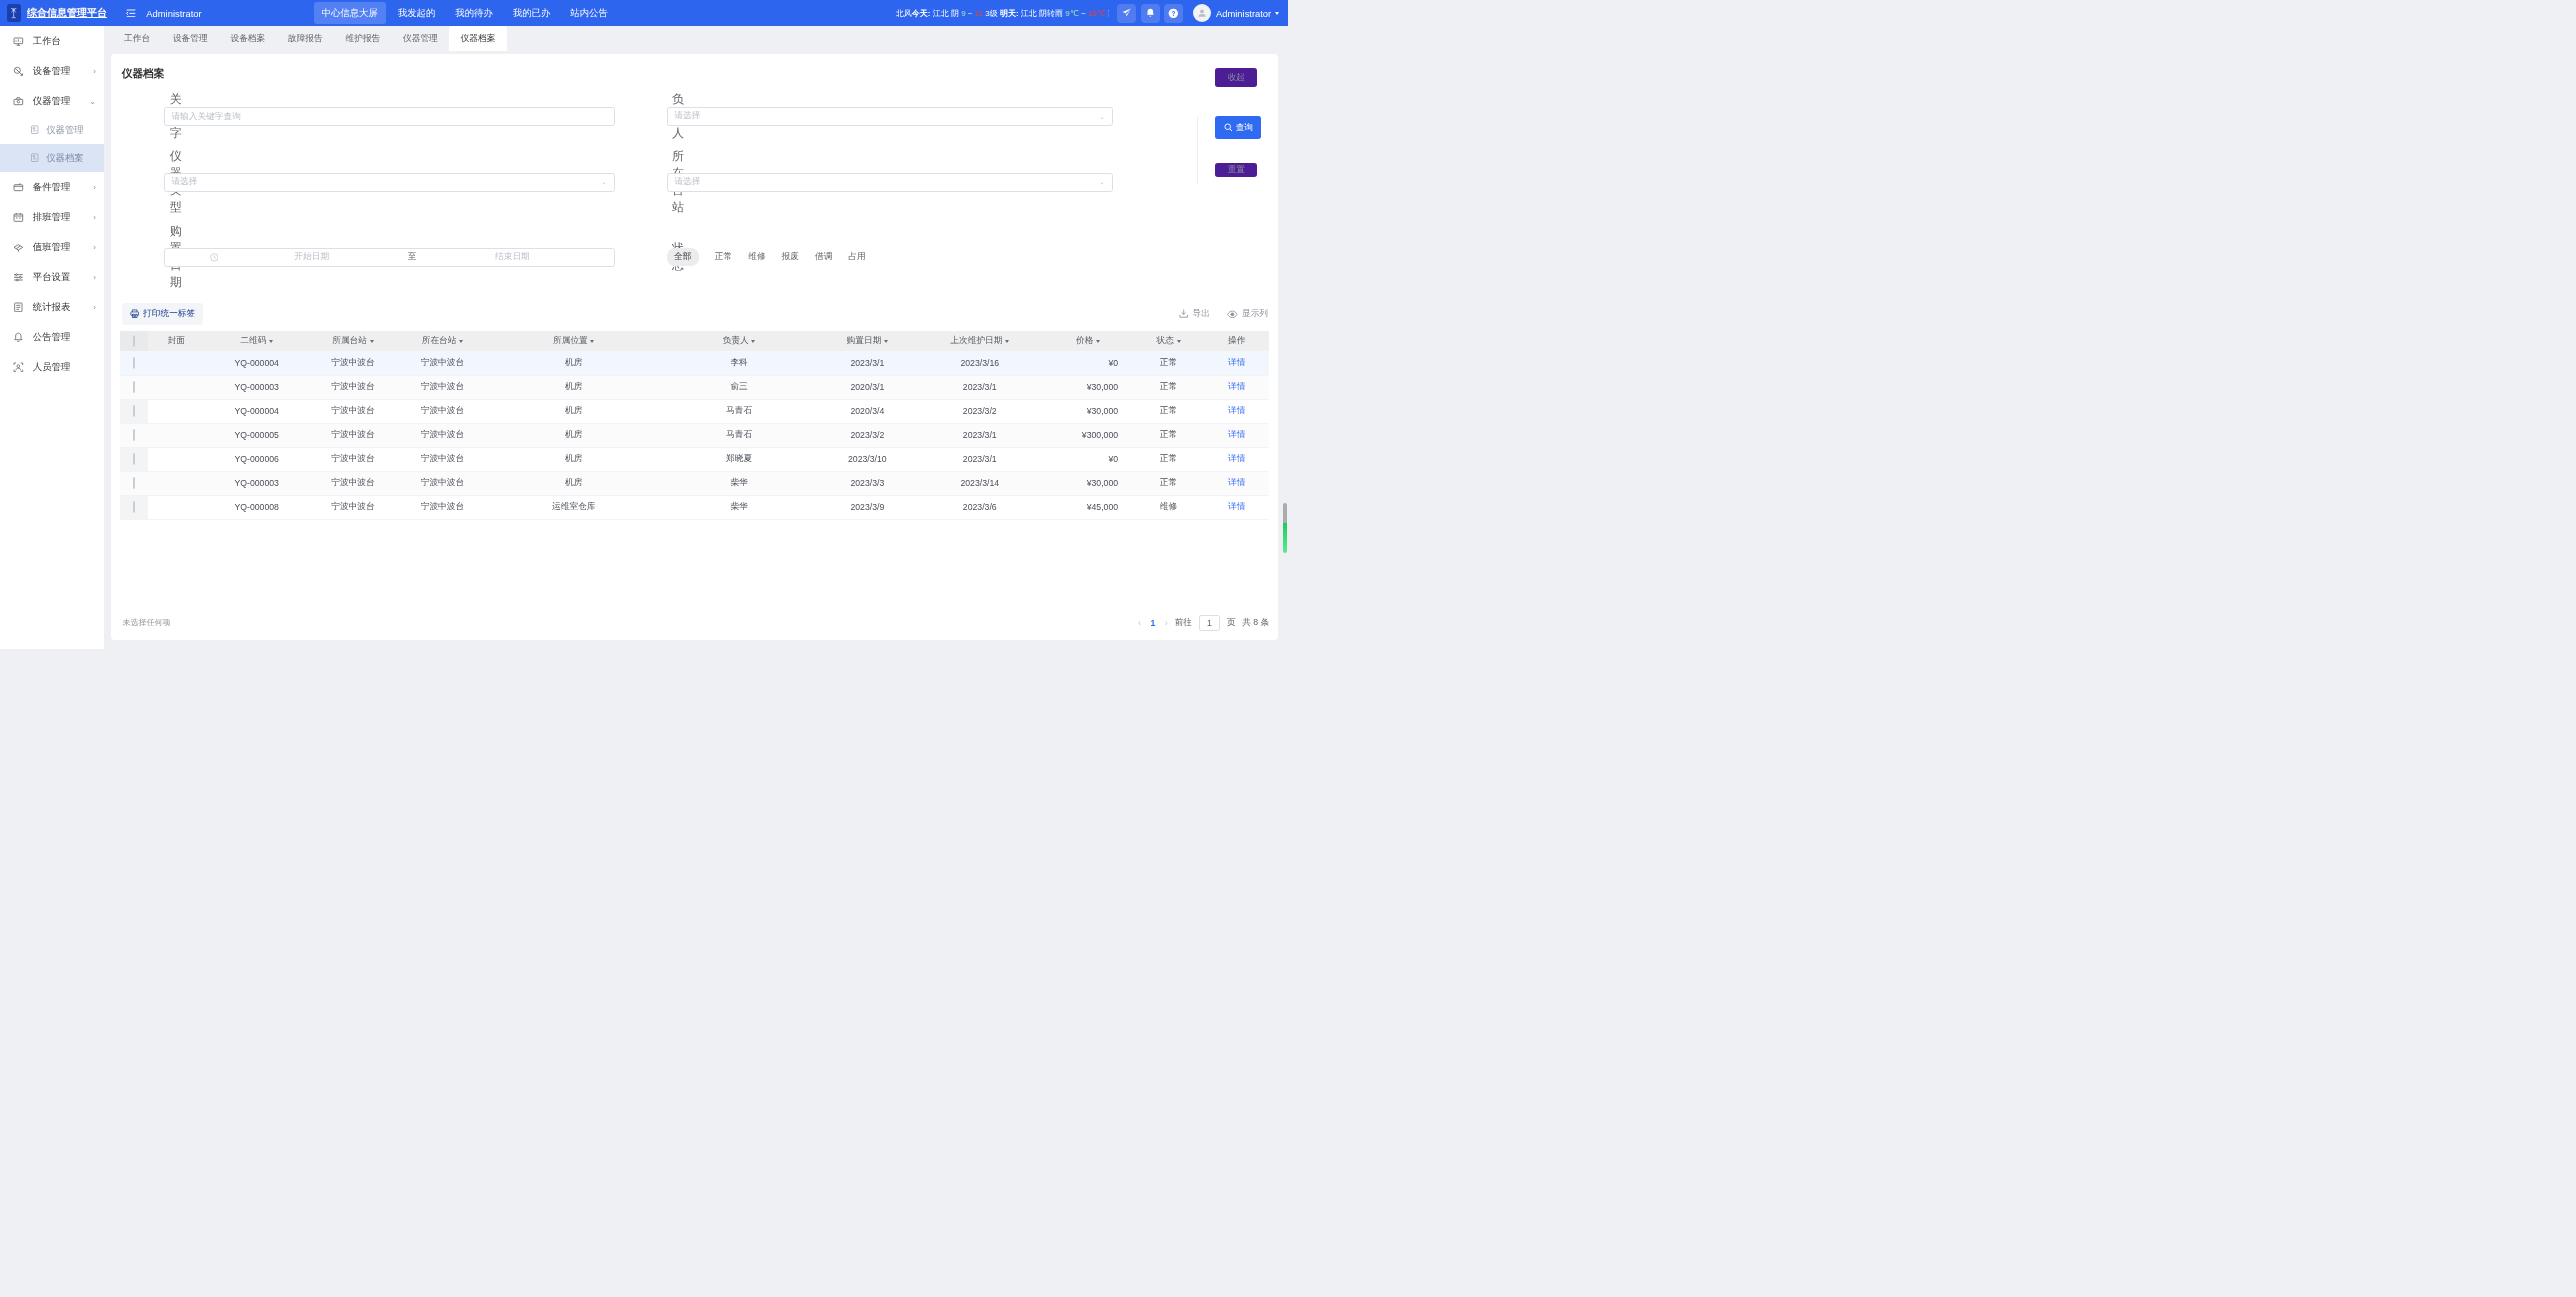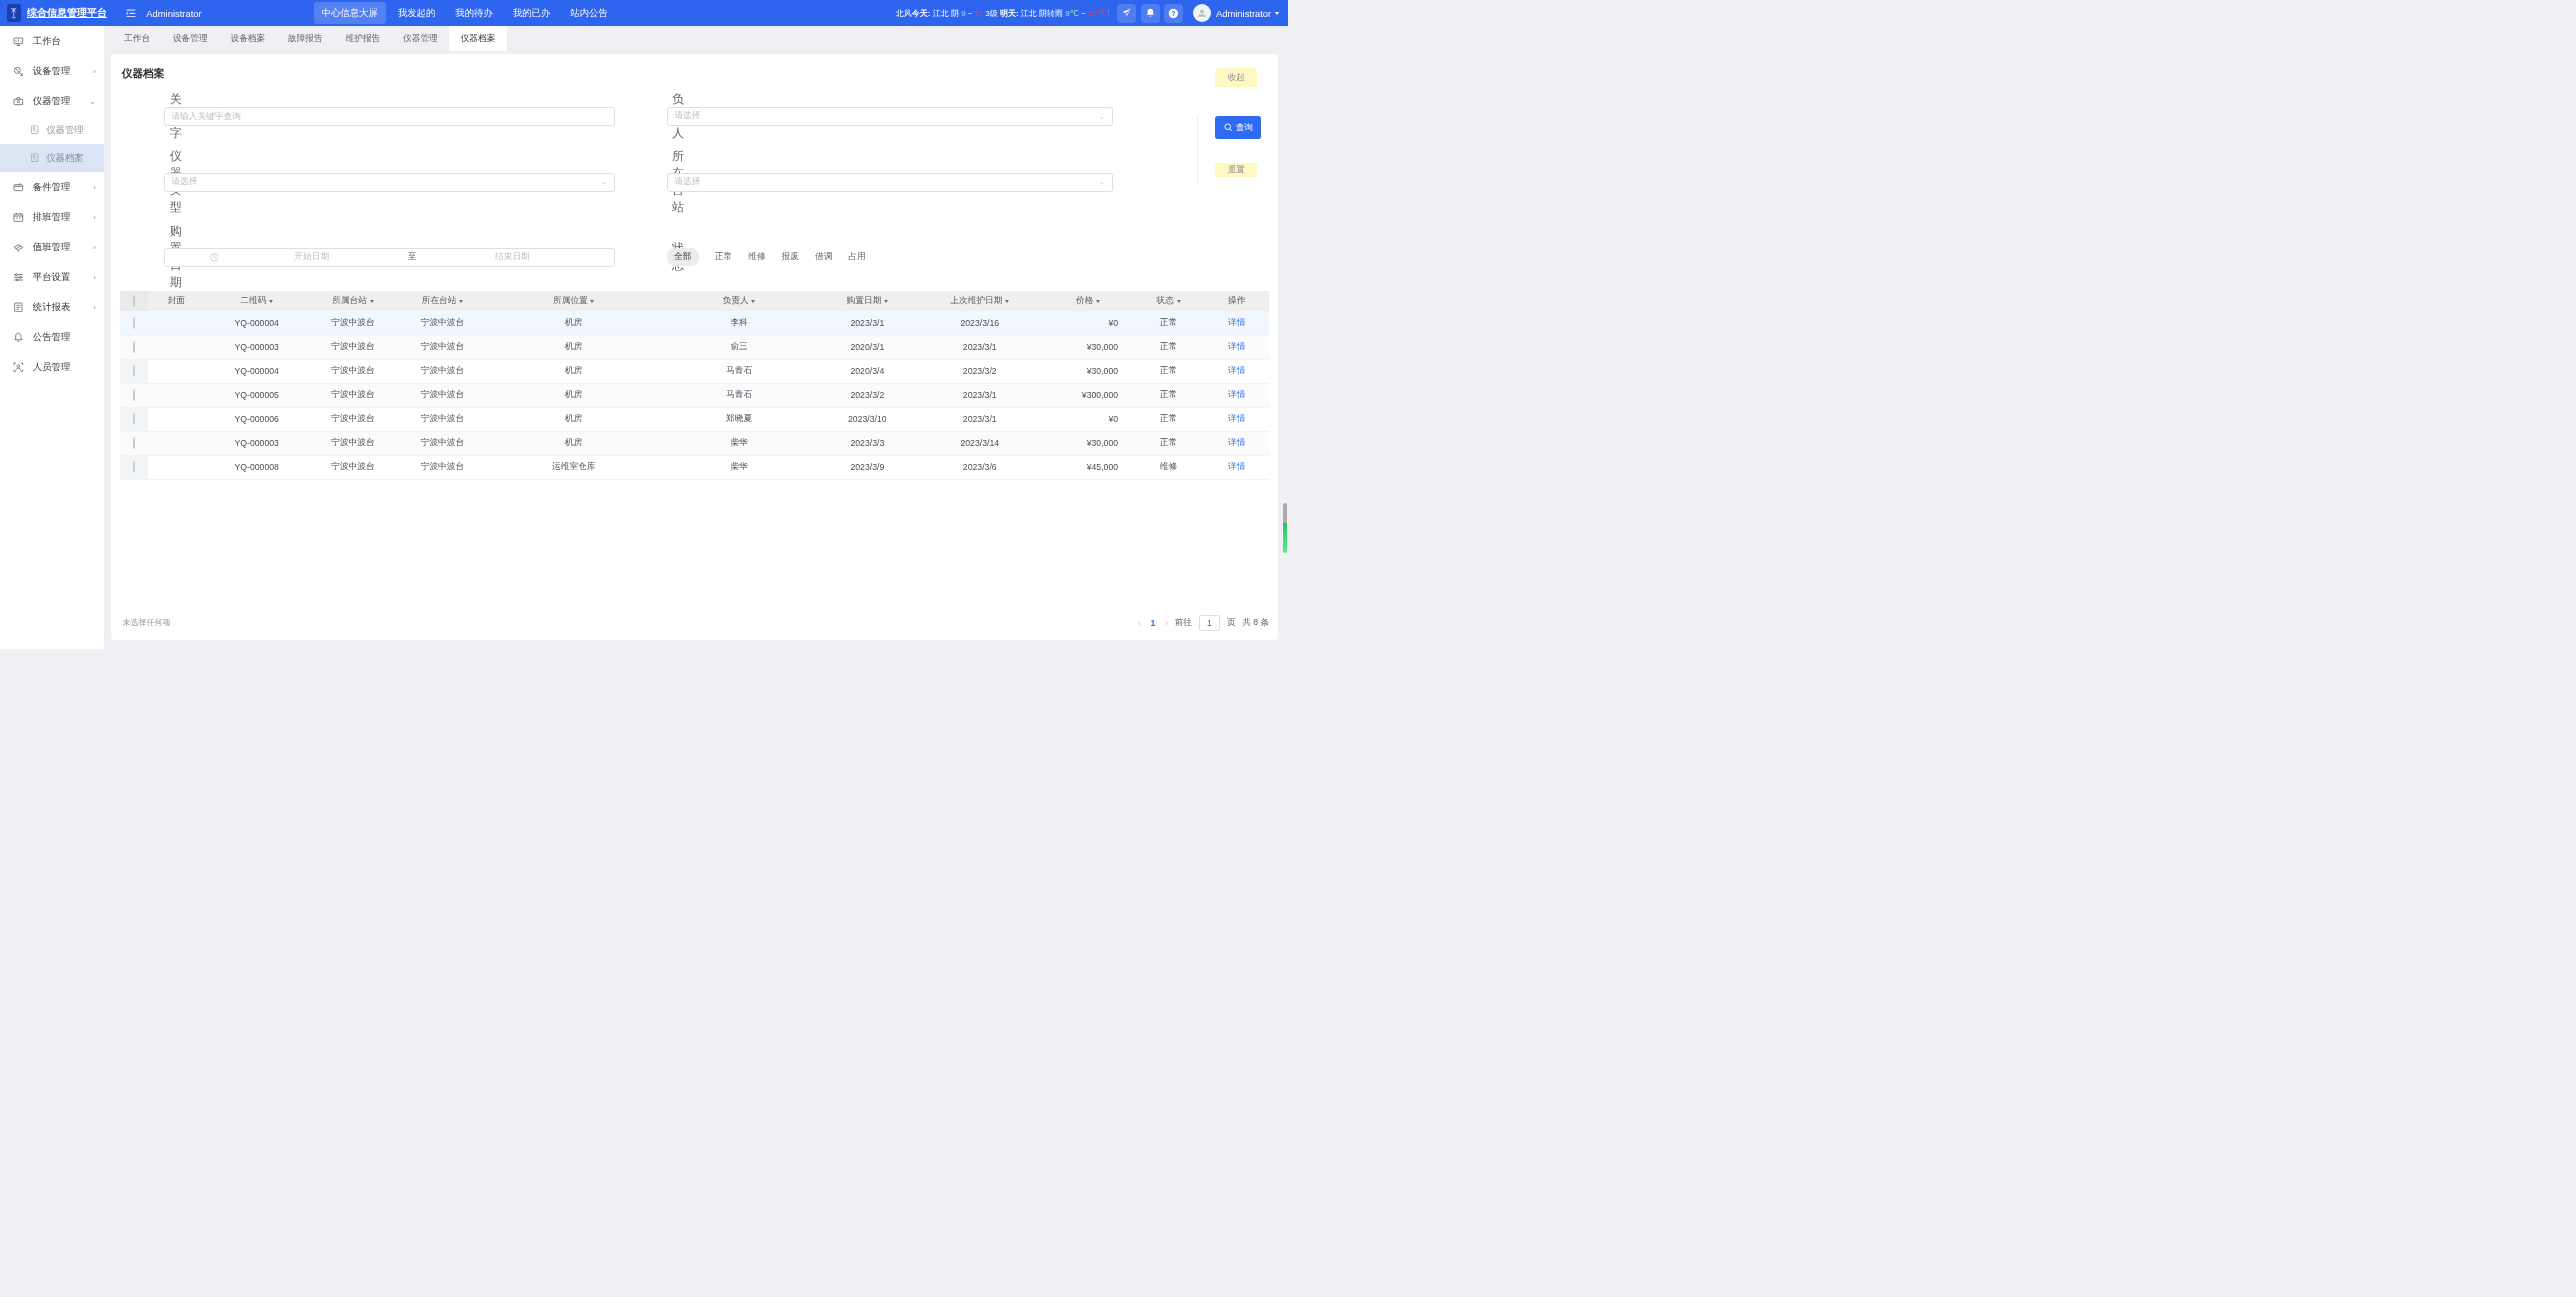--- a/index.html
+++ b/index.html
@@ -78,7 +78,7 @@
   .f-buttons::before { content:""; position:absolute; left:-8px; top:25.5px; bottom:0; width:0.7px; background:#eceef2; }
   .btn { display:flex; align-items:center; justify-content:center; gap:3.4px; border-radius:2.7px;
     font-size:8.7px; cursor:pointer; }
-  .btn-plain { background:#fef9c3; color:#8a8f99; }
+  .btn-plain { background:#4c1d95; color:#8a8f99; }
   .btn-primary { background:#2e6bf2; color:#fff; }
   .btn-collapse { position:absolute; right:12px; top:-23px; width:42px; height:19.5px; }
   .btn-search { position:absolute; right:8px; top:25.5px; width:46px; height:23px; }

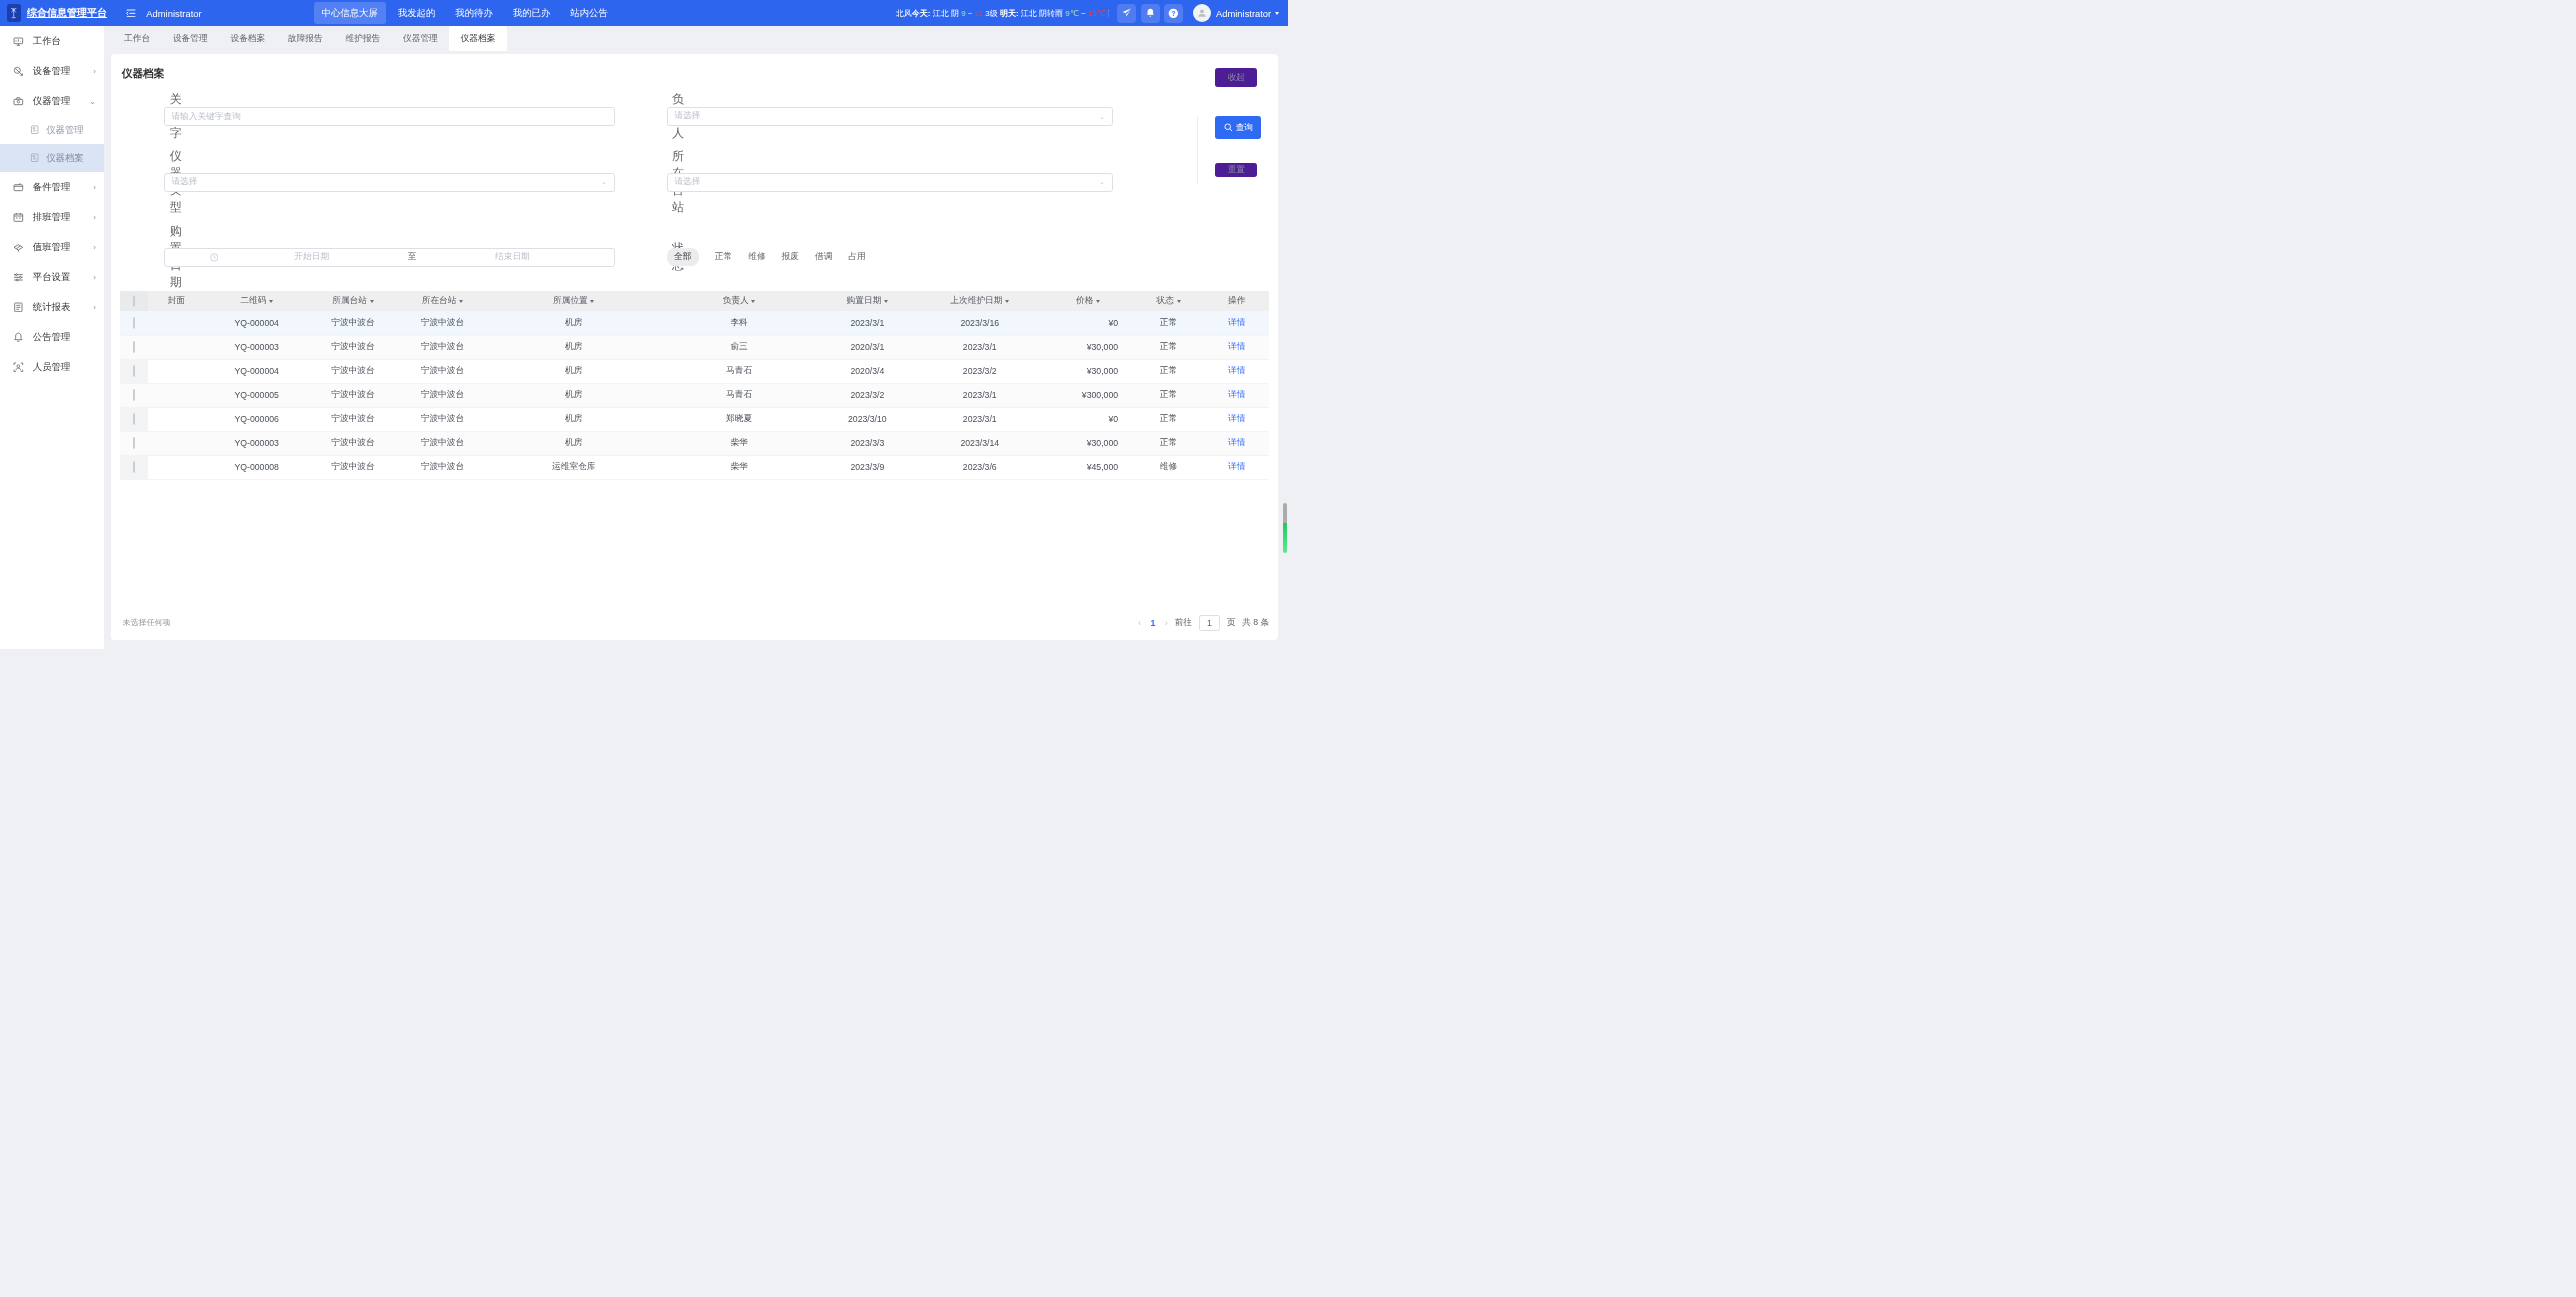--- a/index.html
+++ b/index.html
@@ -386,6 +386,32 @@
     </div>
   </div>
 
+  <div class="toolbar">
+    <div class="btn-print">
+      <svg width="9.4" height="9.4" viewBox="0 0 16 16" fill="none" stroke="#1d3f8f" stroke-width="1.3">
+        <path d="M4 5 V1.5 H12 V5"></path>
+          <rect x="1.5" y="5" width="13" height="6" rx="1"></rect>
+        <rect x="4" y="9" width="8" height="5.5" fill="#fff"></rect>
+        <path d="M5.5 11 H10.5 M5.5 13 H10.5"></path>
+      </svg>
+      <span>打印统一标签</span>
+    </div>
+    <div class="toolbar-right">
+      <div class="tool-link">
+        <svg width="9.4" height="9.4" viewBox="0 0 16 16" fill="none" stroke="#8a8f99" stroke-width="1.4">
+          <path d="M8 1 V9 M4.5 6 L8 9.5 L11.5 6 M1.5 10 V14 H14.5 V10"></path>
+        </svg>
+        <span>导出</span>
+      </div>
+      <div class="tool-link">
+        <svg width="10.7" height="8.7" viewBox="0 0 18 13" fill="none" stroke="#8a8f99" stroke-width="1.4">
+          <path d="M1 6.5 C3.5 2.5 6 1 9 1 C12 1 14.5 2.5 17 6.5 C14.5 10.5 12 12 9 12 C6 12 3.5 10.5 1 6.5 Z"></path>
+          <circle cx="9" cy="6.5" r="2.4" fill="#8a8f99"></circle>
+        </svg>
+        <span>显示列</span>
+      </div>
+    </div>
+  </div>
 
   <table>
     <colgroup>

